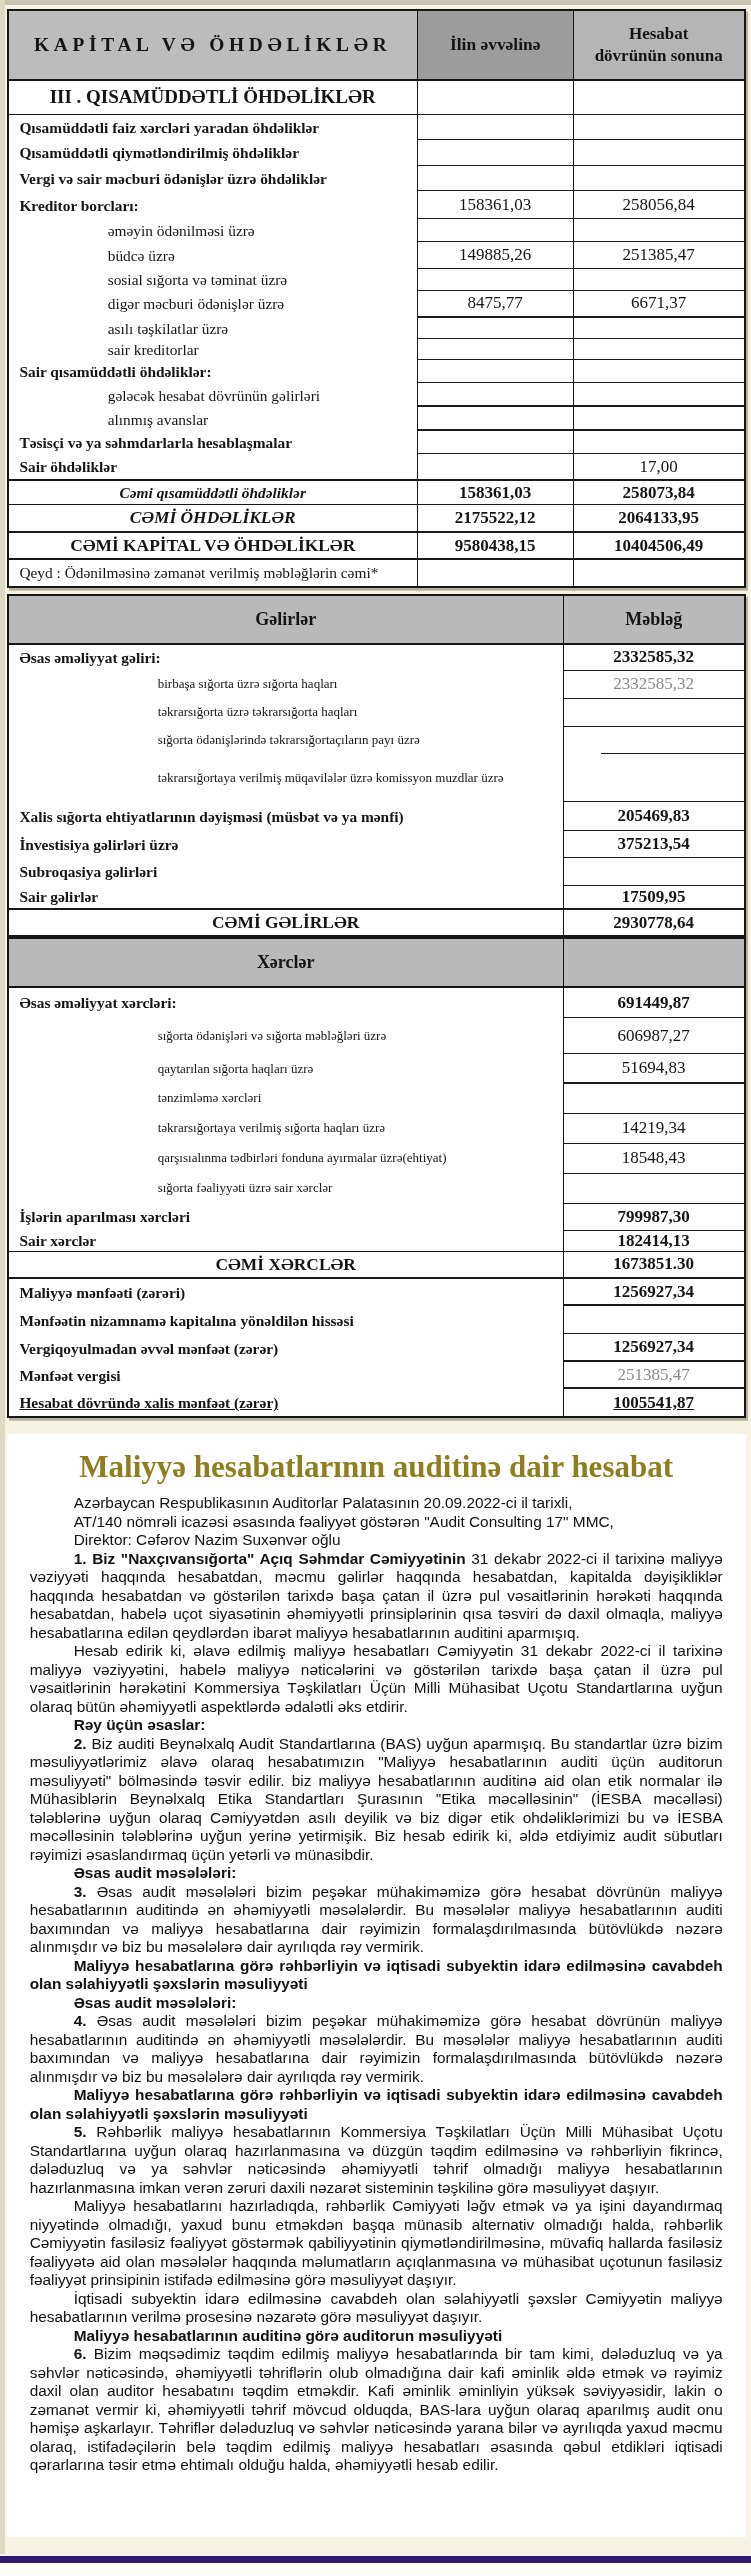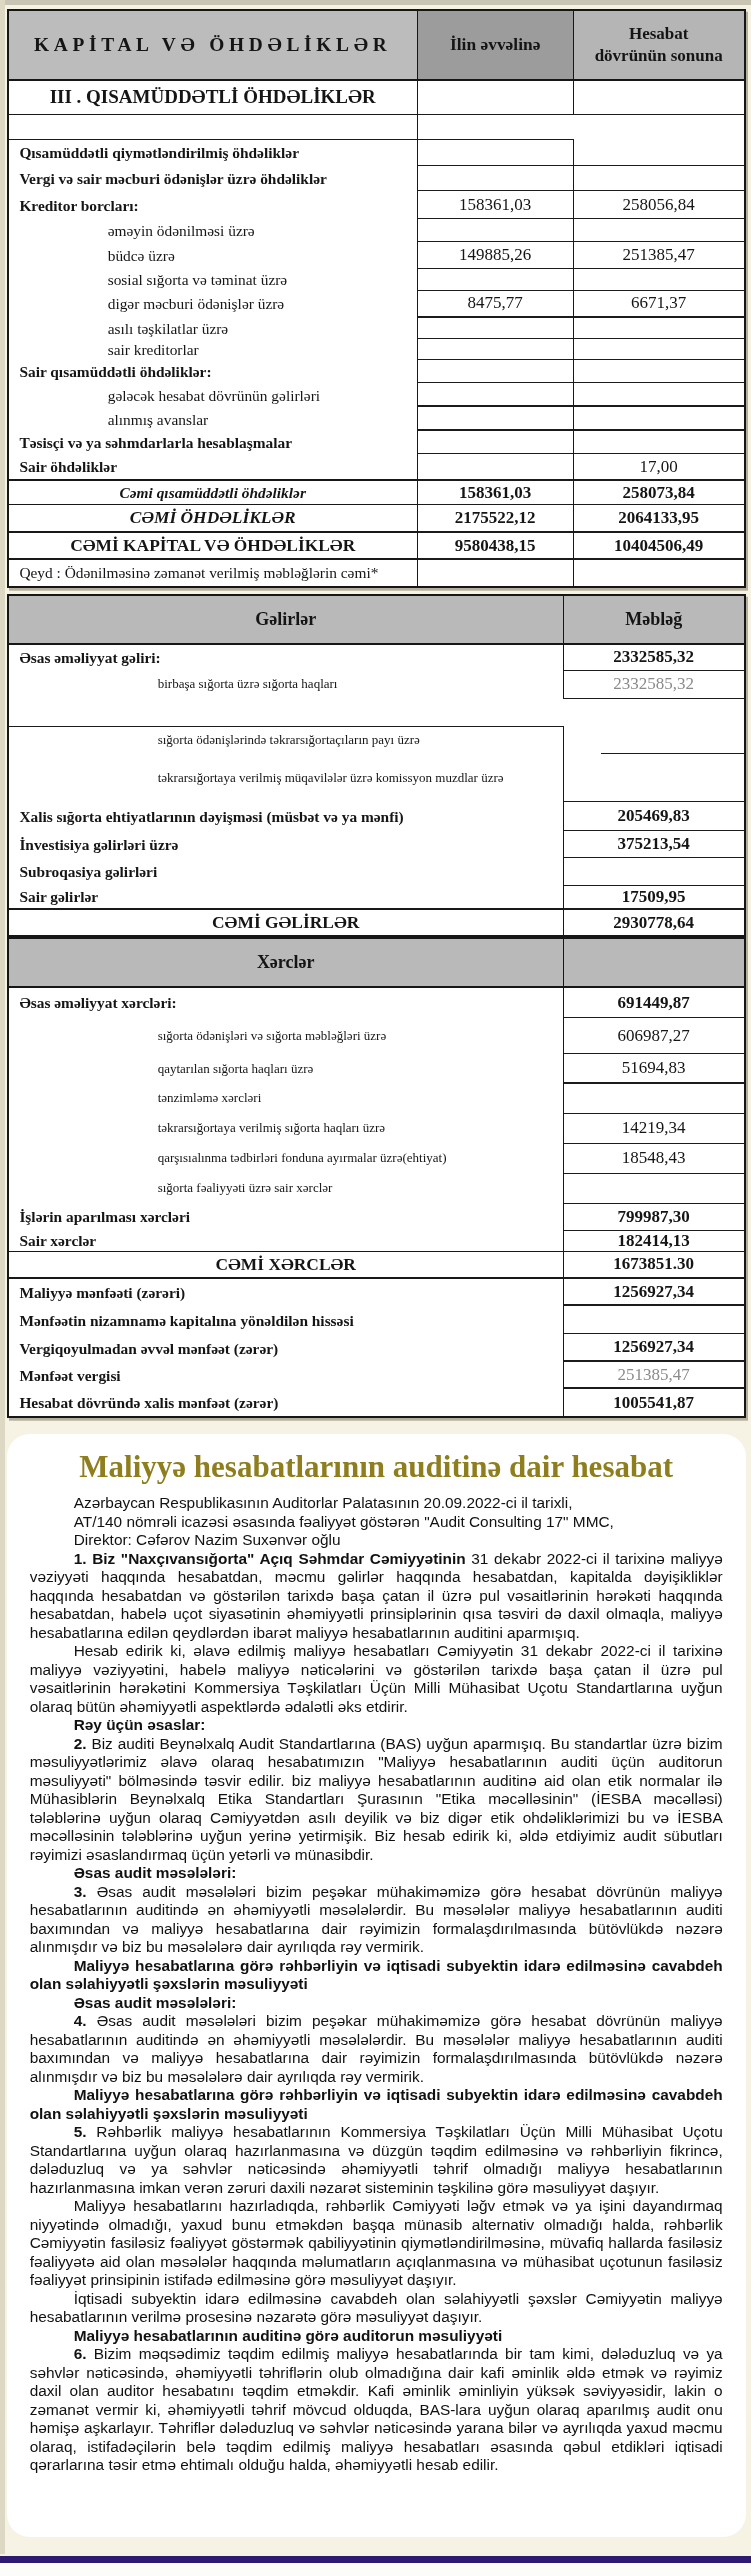--- a/index.html
+++ b/index.html
@@ -87,6 +87,7 @@
           <div class="vc"></div>
         </div>
         <div class="row main" style="height: 25.5px;">
+          <div class="lc">Qısamüddətli faiz xərcləri yaradan öhdəliklər</div>
           <div class="vc v1"></div>
           <div class="vc"></div>
         </div>

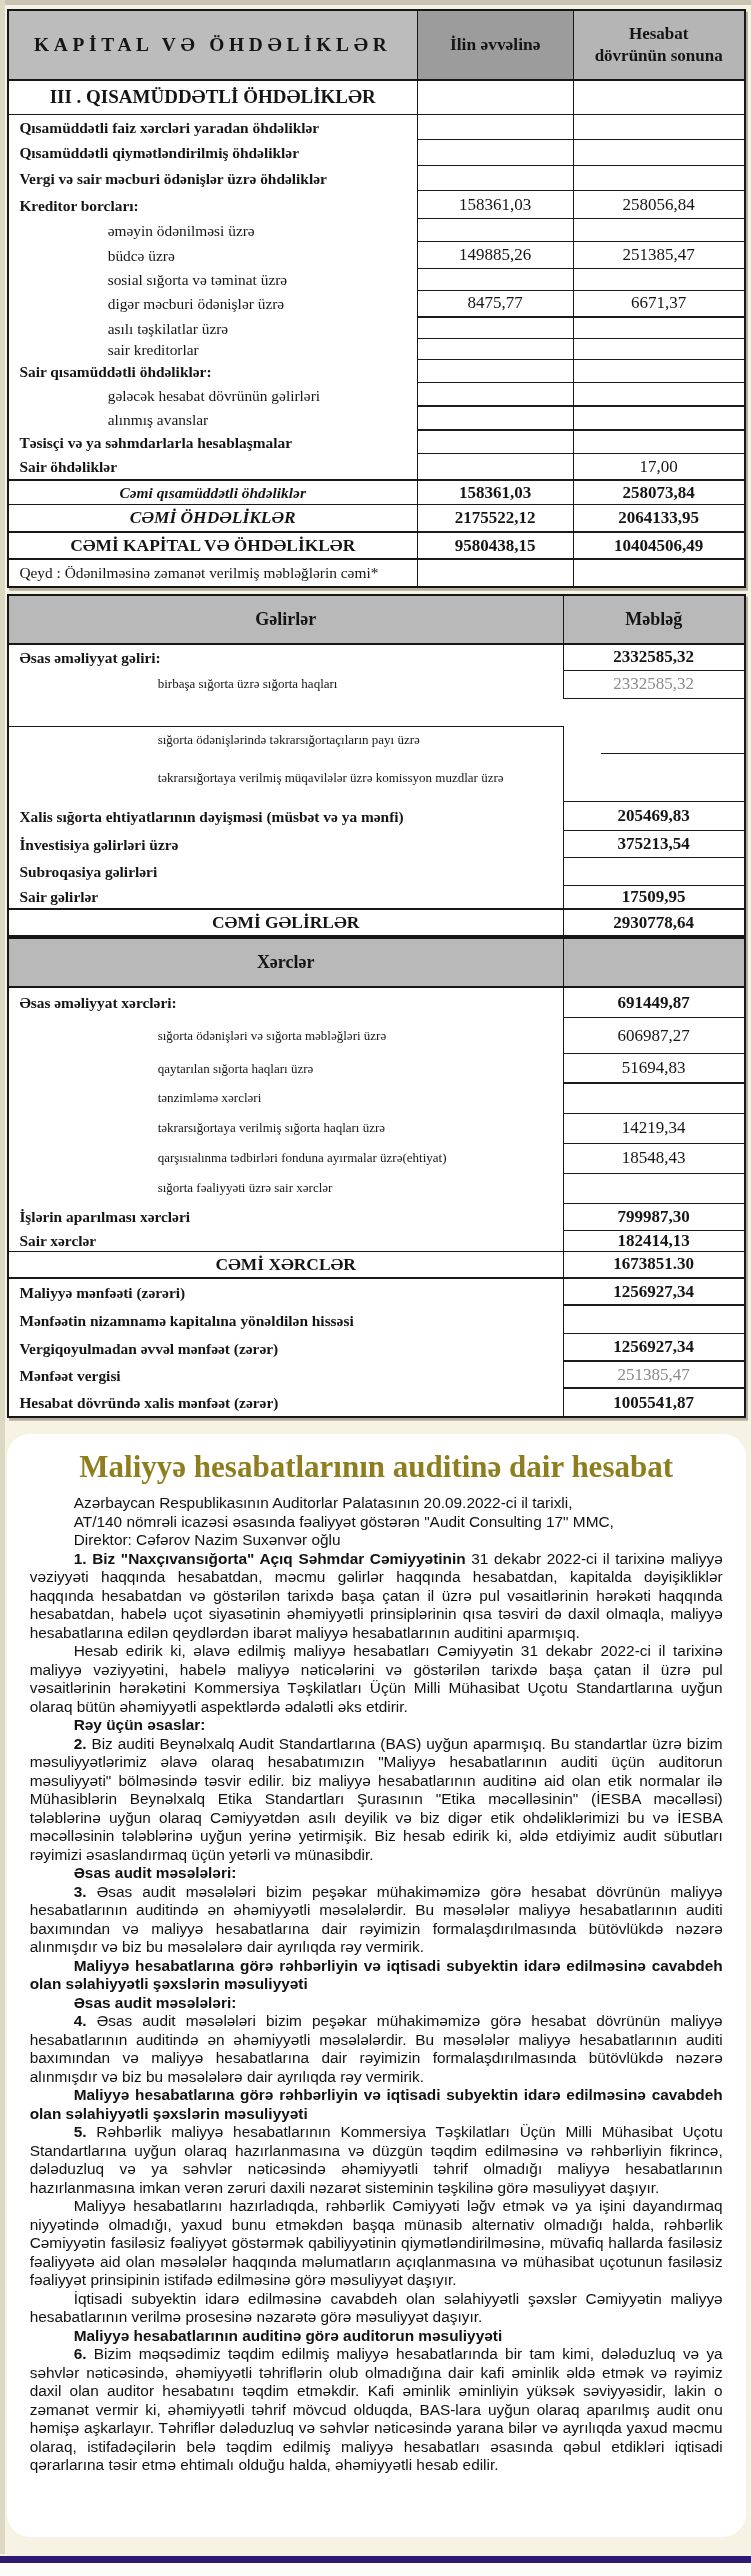--- a/index.html
+++ b/index.html
@@ -199,6 +199,7 @@
           <div class="vc vg">2332585,32</div>
         </div>
         <div class="row sub" style="height: 28px;">
+          <div class="lc" style="border-right: 1.3px solid rgb(24, 24, 24);">təkrarsığorta üzrə təkrarsığorta haqları</div>
           <div class="vc"></div>
         </div>
         <div class="row sub" style="height: 27.5px; gap: 37px;">

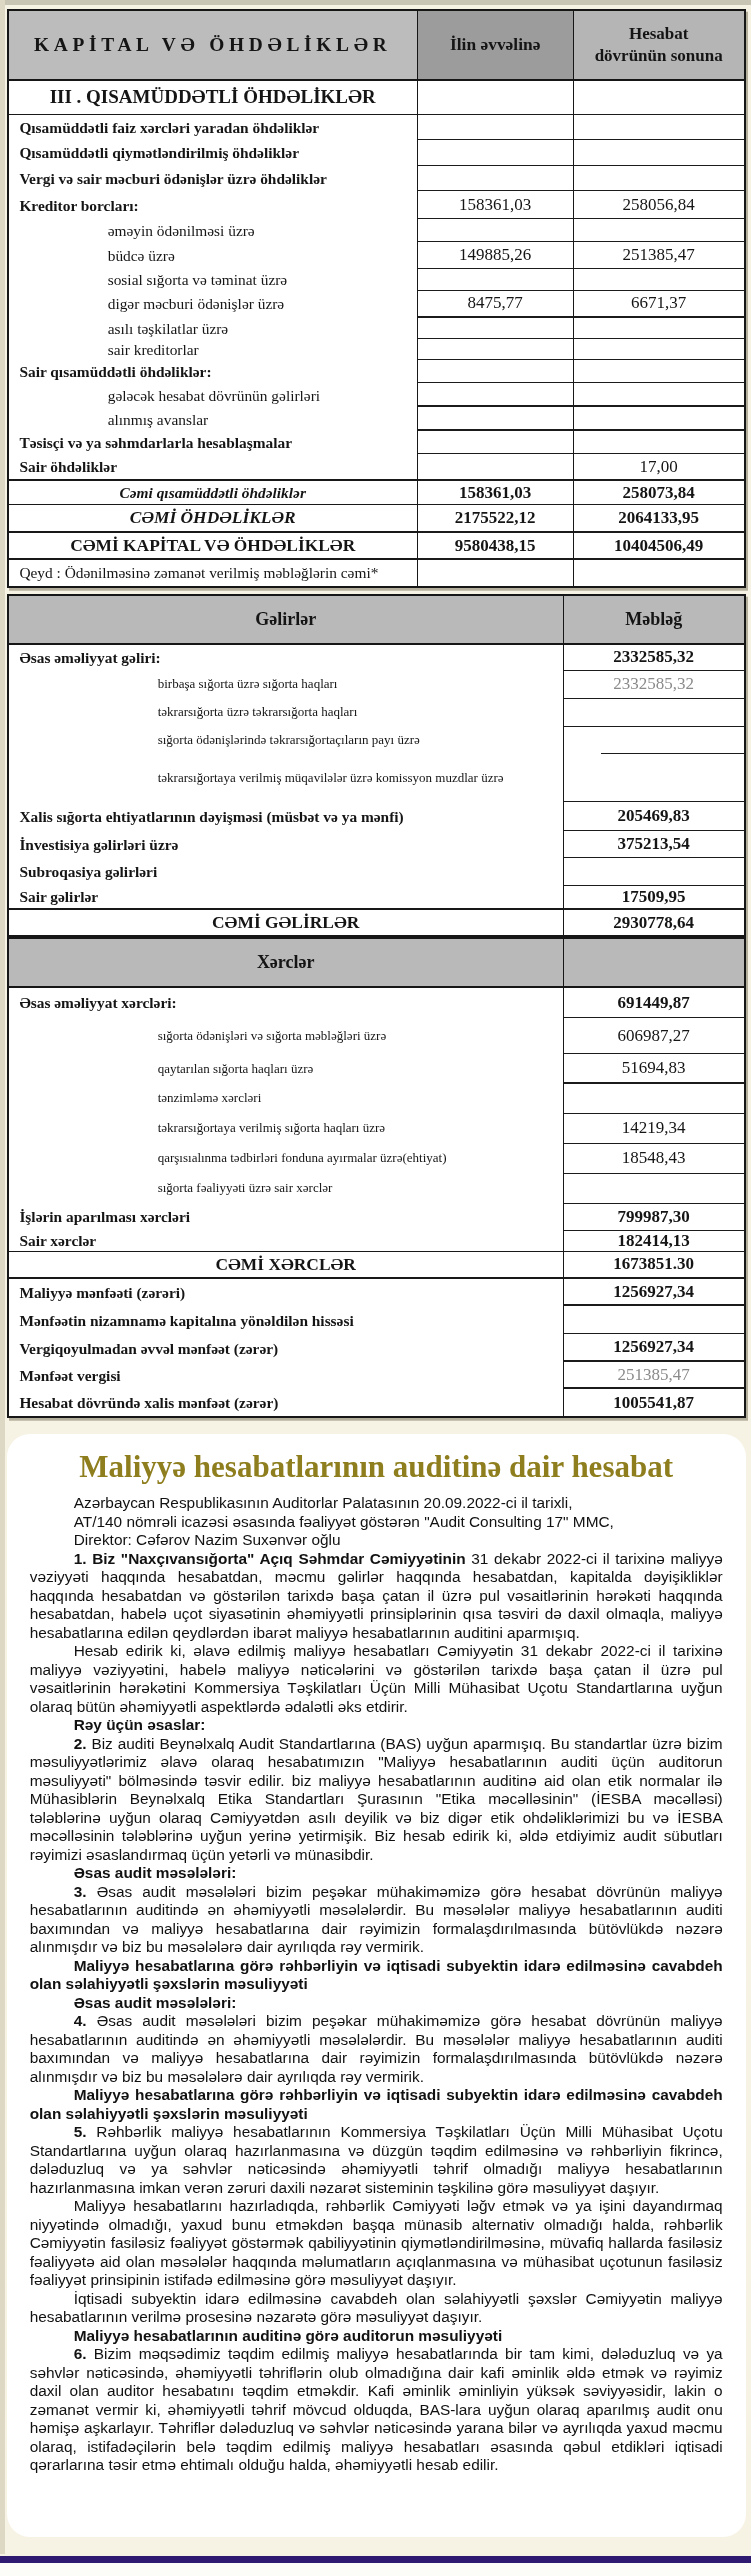--- a/index.html
+++ b/index.html
@@ -295,7 +295,7 @@
           <div class="lc" style="border-right: 1.3px solid rgb(24, 24, 24);">Mənfəət vergisi</div>
           <div class="vc vg">251385,47</div>
         </div>
-        <div class="row main nb" style="height: 27px;">
+        <div class="row main nb" style="height: 27px; text-decoration: underline;">
           <div class="lc" style="border-right: 1.3px solid rgb(24, 24, 24);">Hesabat dövründə xalis mənfəət (zərər)</div>
           <div class="vc vb">1005541,87</div>
         </div>

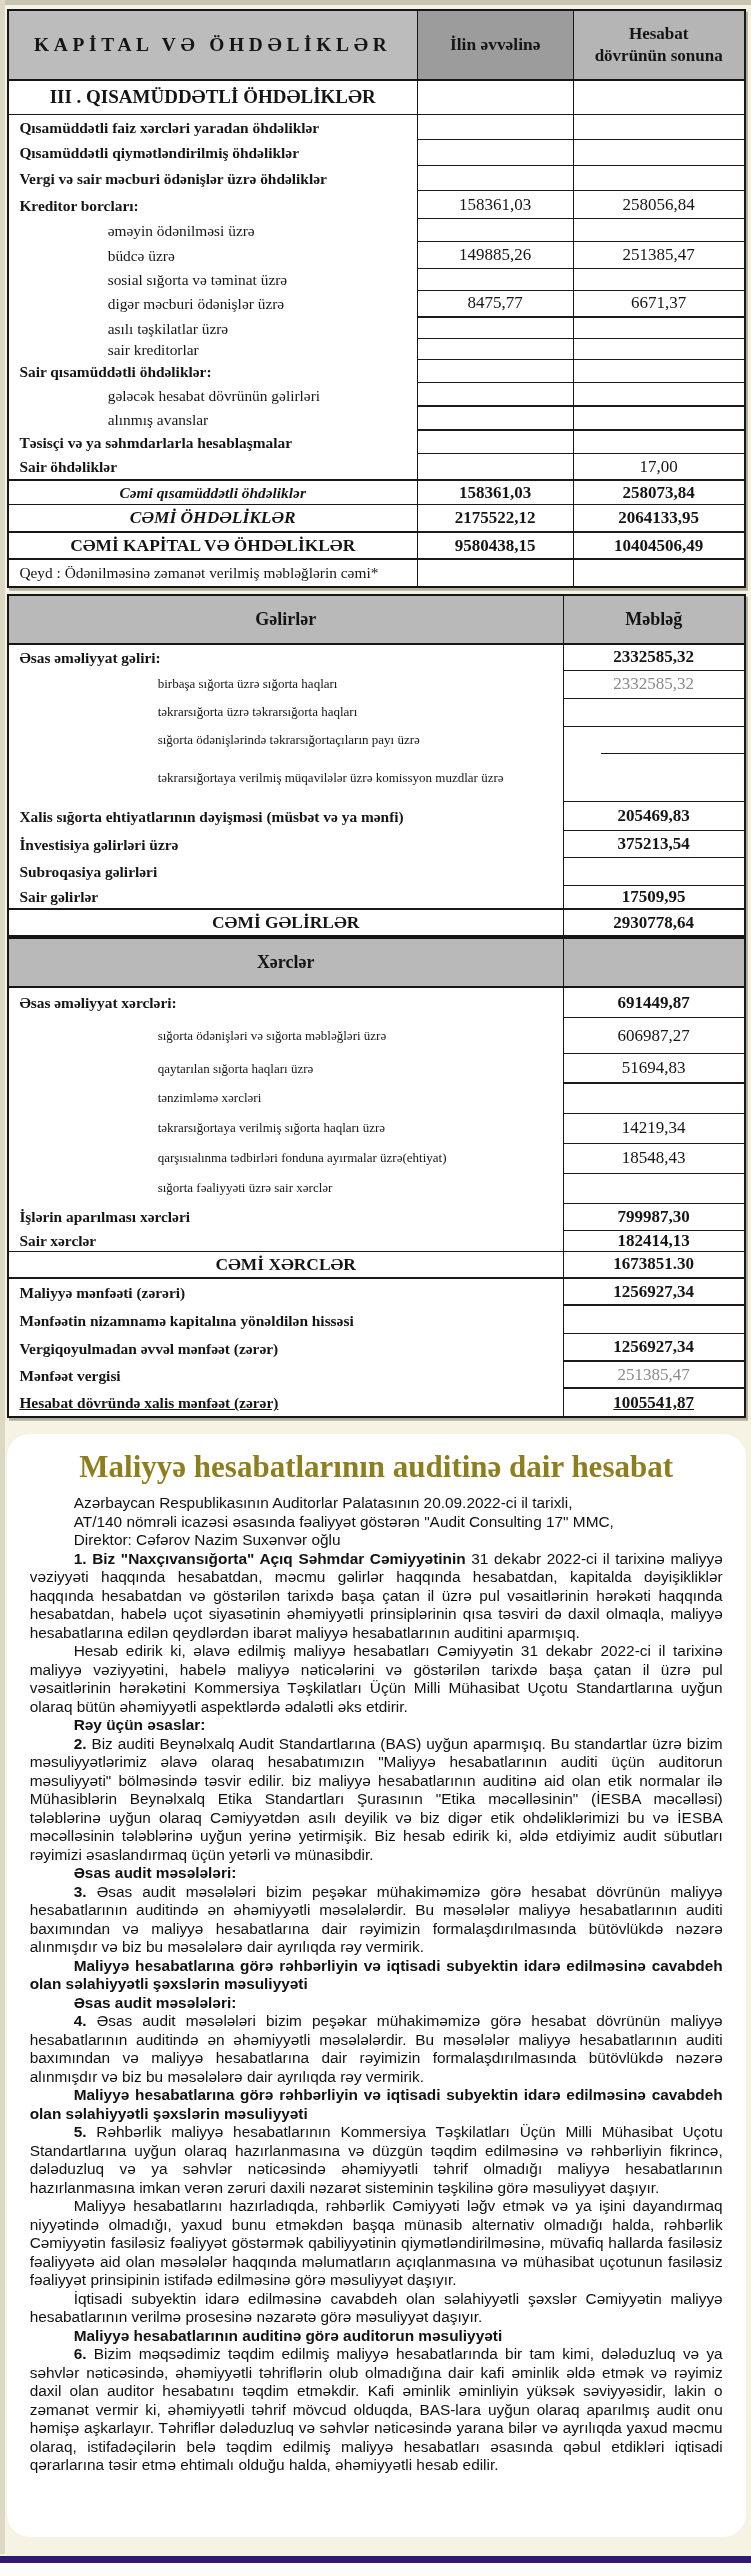--- a/index.html
+++ b/index.html
@@ -54,7 +54,7 @@
 
   
   .report{position:absolute;left:6.7px;top:1434px;width:739px;height:1103px;background:#ffffff;
-          overflow:hidden;box-sizing:border-box;padding:0 23px;border-radius:23px;}
+          overflow:hidden;box-sizing:border-box;padding:0 23px;}
   .report h1{margin:14.7px 0 9.4px 0;text-align:center;font-size:31px;font-weight:bold;
              color:#8e7e1e;font-family:"Liberation Serif",serif;}
   .report p{margin:0;font-family:"Liberation Sans",sans-serif;font-size:15.4px;line-height:18.5px;

